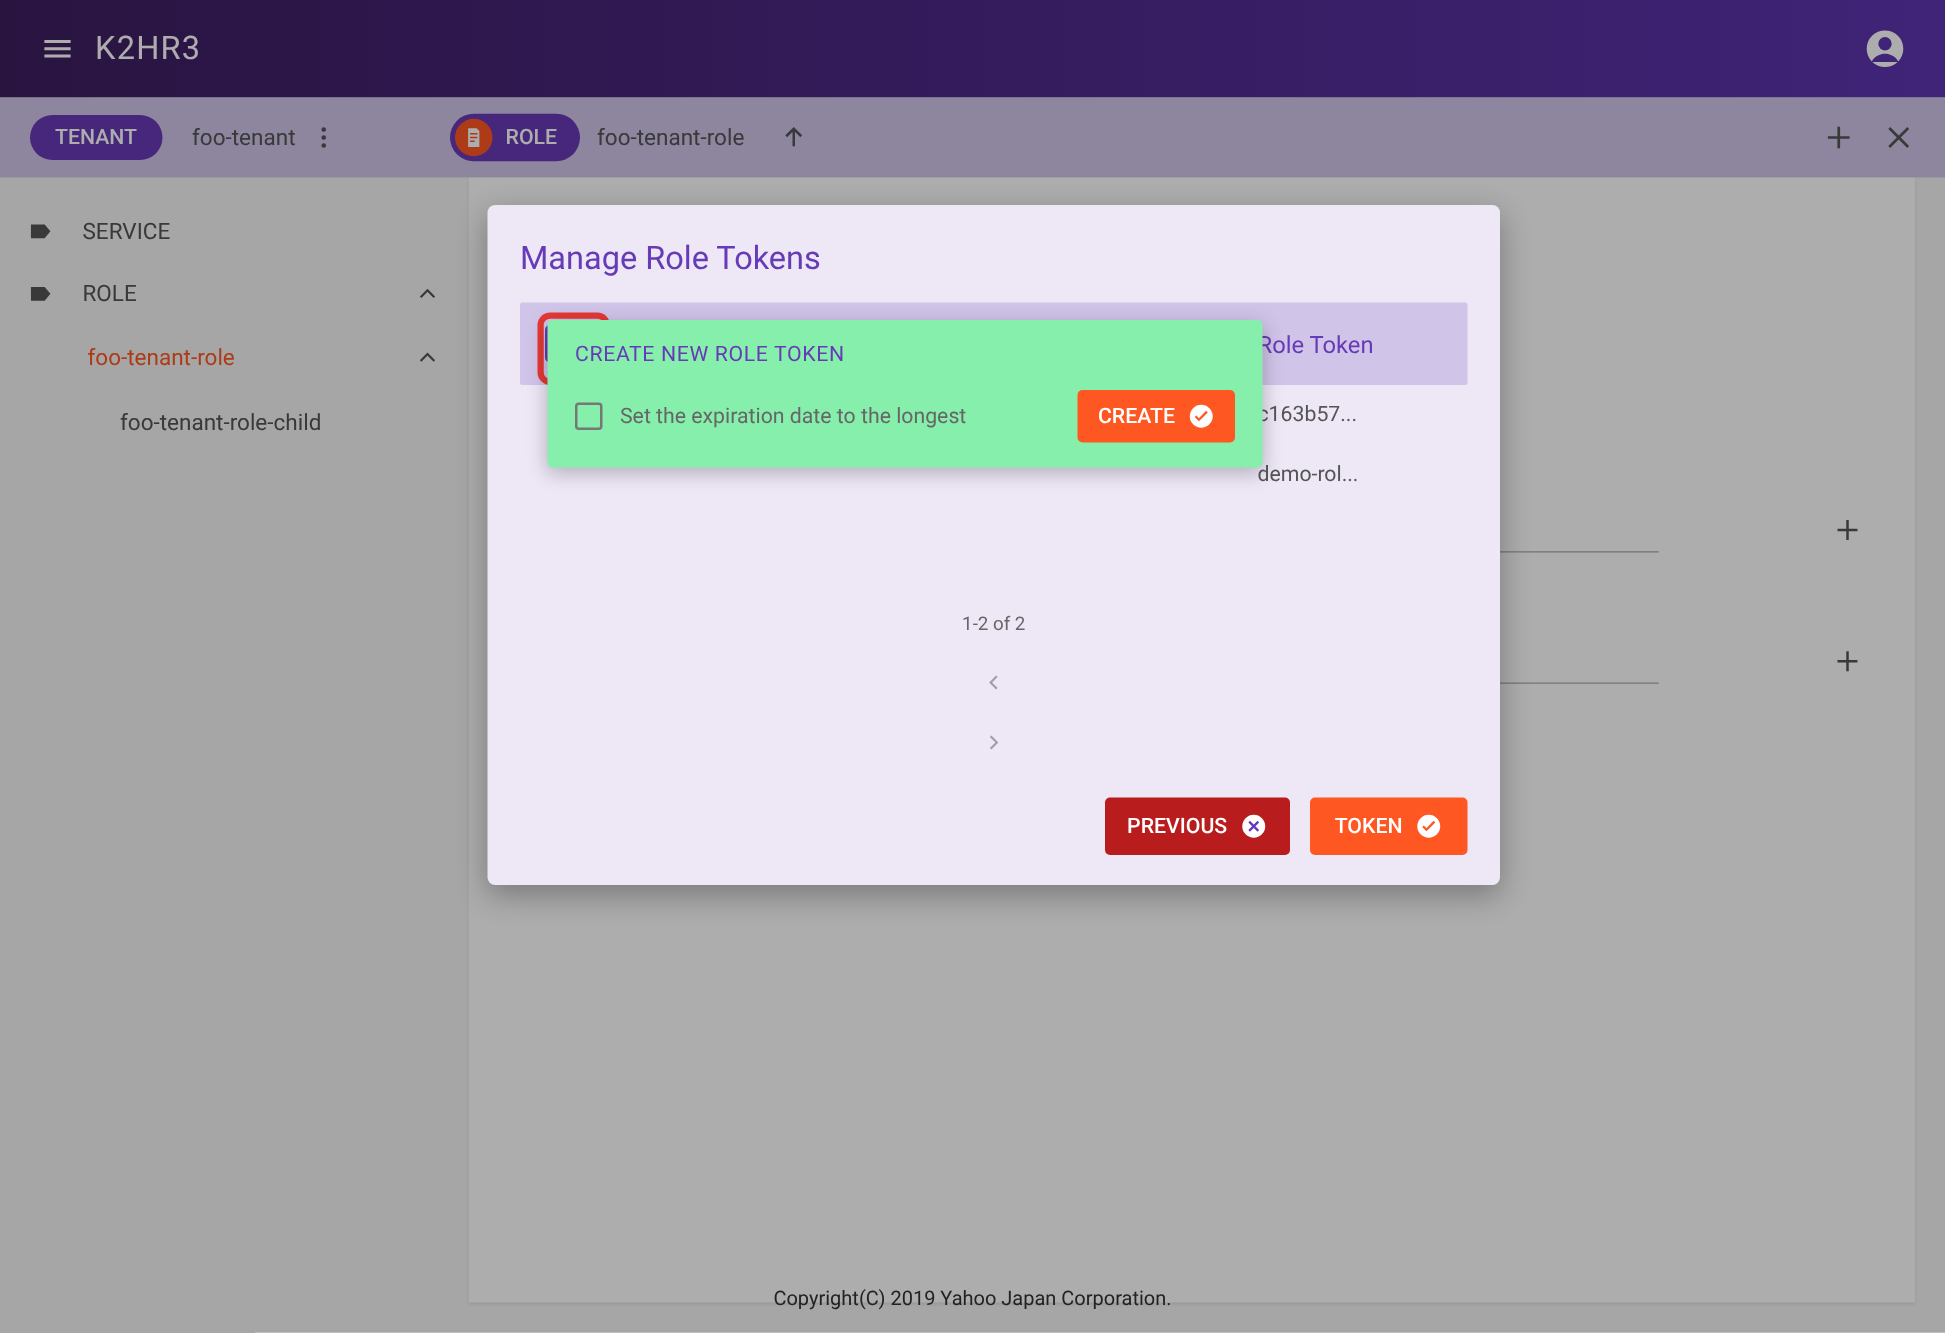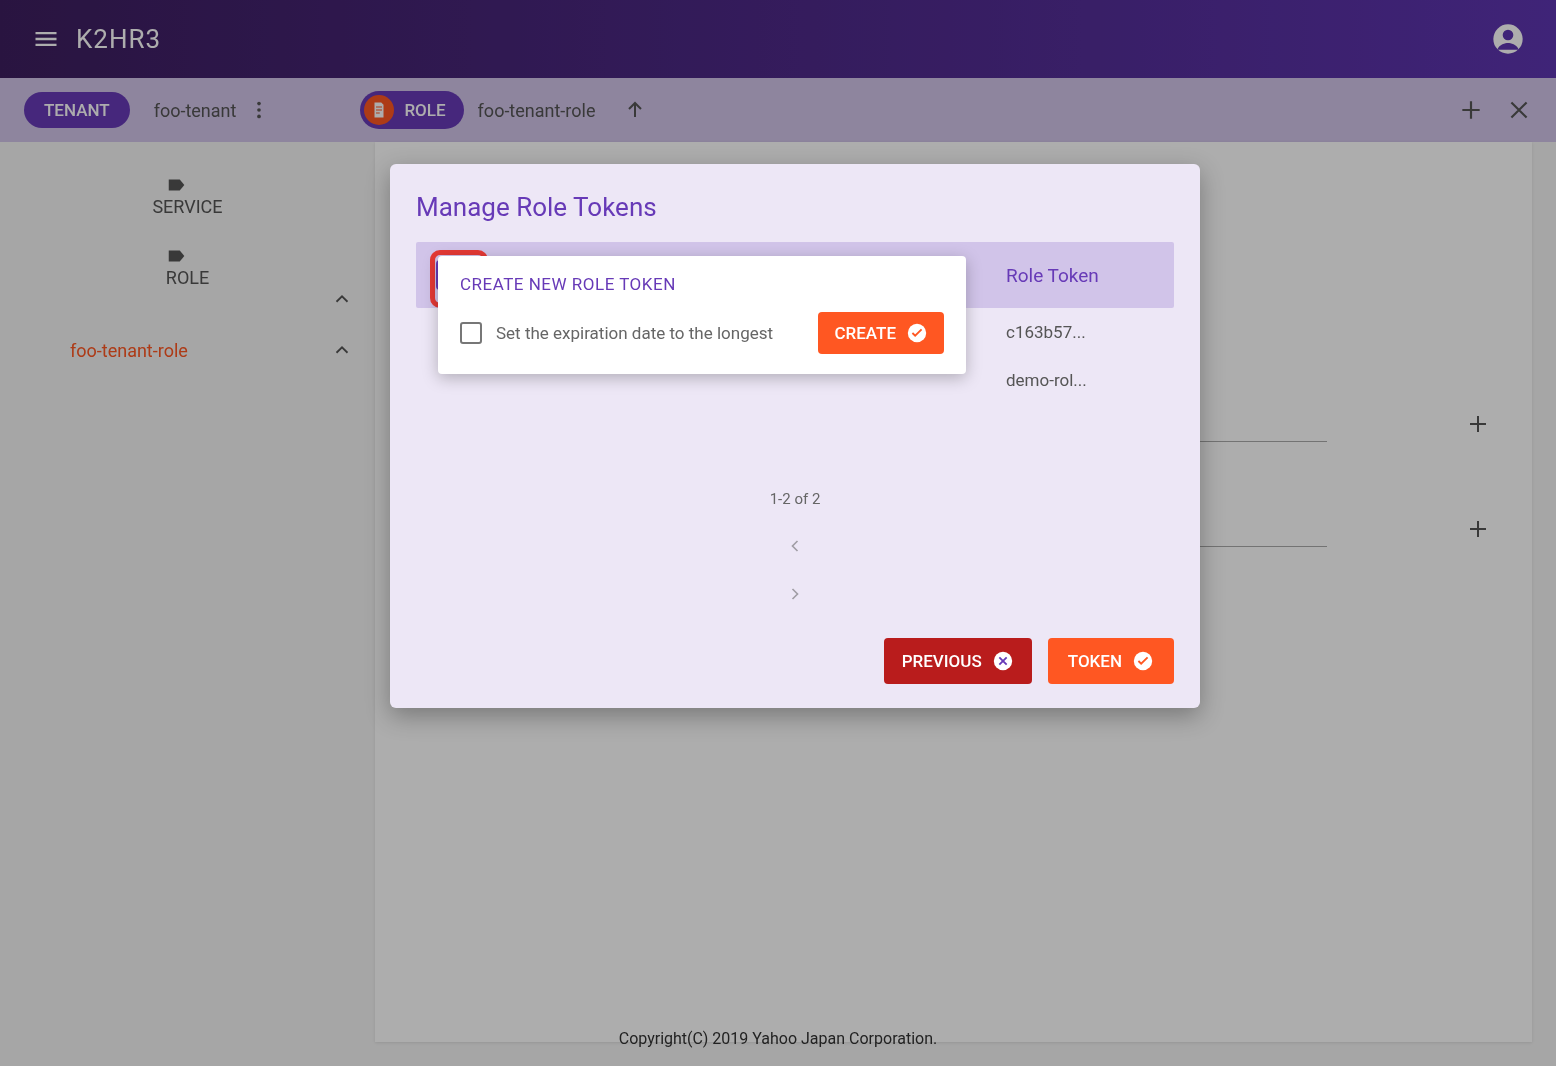--- a/index.html
+++ b/index.html
@@ -30,7 +30,7 @@
 
 .main { display: flex; height: calc(100% - 142px); }
 .sidebar { width: 375px; padding: 18px 0; }
-.side-item { display: flex; align-items: center; padding: 14px 22px; color: #555; font-size: 18px; cursor: pointer; flex-direction: column; }
+.side-item { display: flex; align-items: center; padding: 14px 22px; color: #555; font-size: 18px; cursor: pointer; }
 .side-tag-icon { width: 22px; height: 22px; margin-right: 22px; }
 .side-expand { margin-left: auto; }
 .side-child { padding-left: 70px; font-size: 18px; color: #555; display: flex; align-items: center; height: 52px; cursor: pointer; }

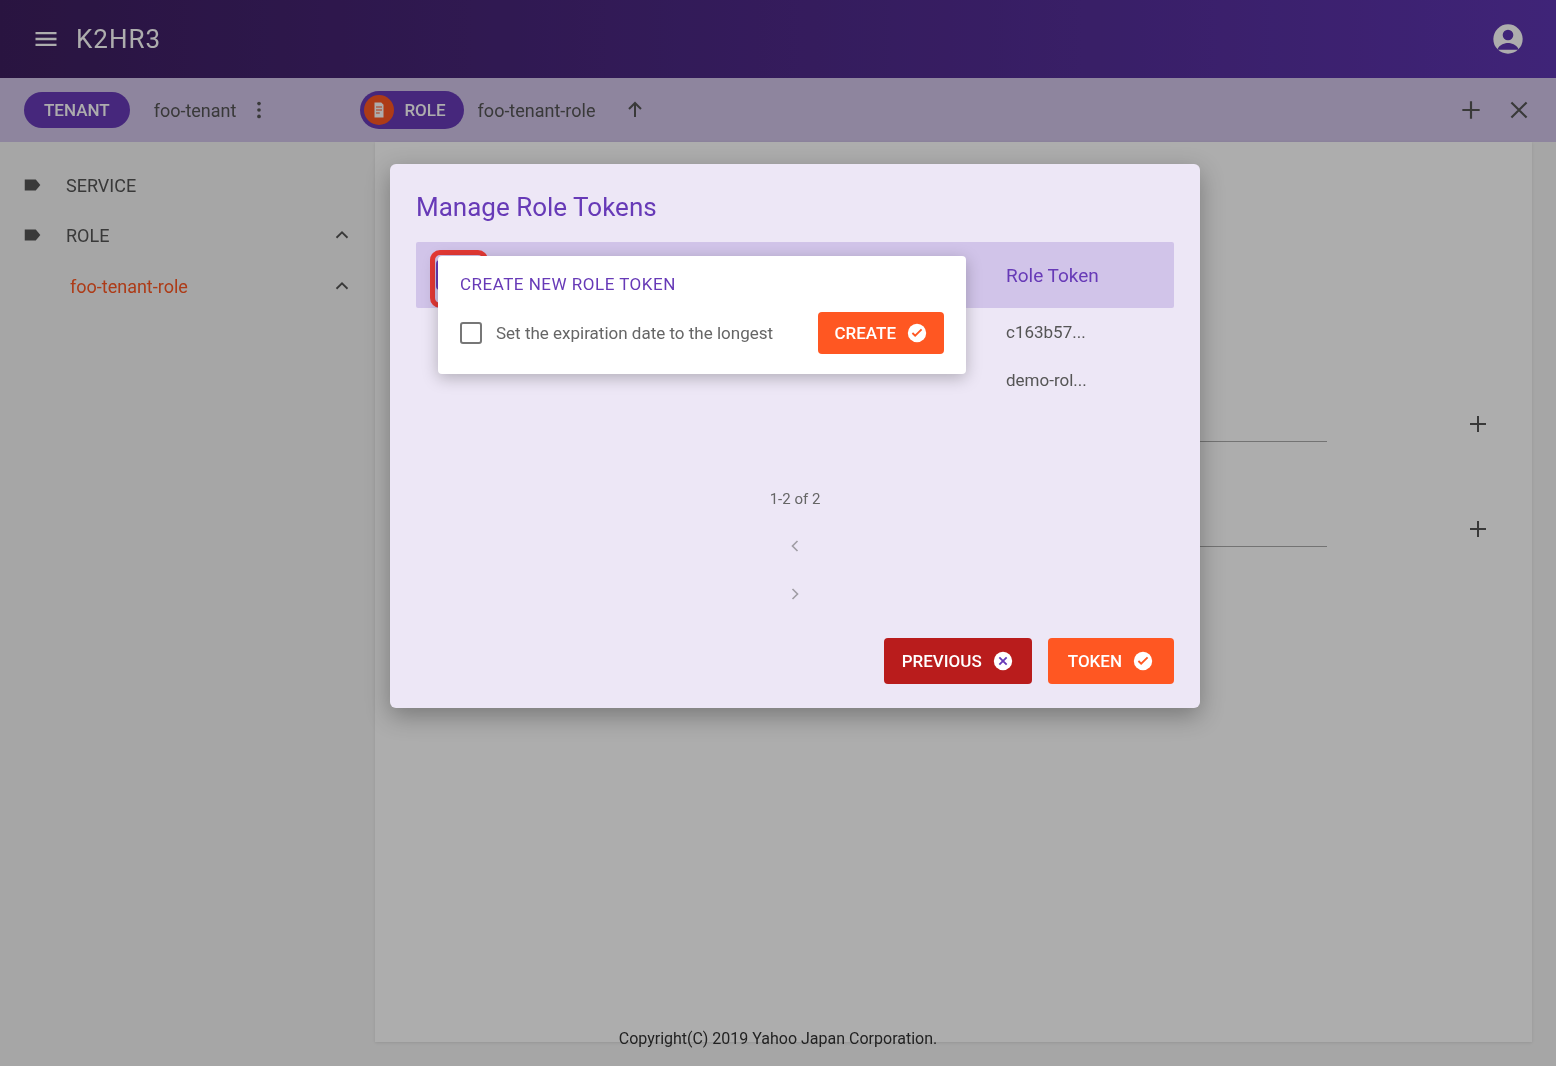--- a/index.html
+++ b/index.html
@@ -70,7 +70,7 @@
 .token-row { display: flex; padding: 14px 20px; color: #555; font-size: 17px; }
 .td-token { margin-left: 570px; }
 
-.subdialog { position: absolute; top: 92px; left: 48px; width: 528px; background: #ffffff; border-radius: 4px; box-shadow: 0 4px 16px rgba(0,0,0,0.25); padding: 18px 22px 20px; }
+.subdialog { position: absolute; top: 92px; left: 48px; width: 572px; background: #86efac; border-radius: 4px; box-shadow: 0 4px 16px rgba(0,0,0,0.25); padding: 18px 22px 20px; }
 .sub-title { color: #673ab7; font-size: 17px; font-weight: 400; letter-spacing: 0.5px; margin-bottom: 18px; }
 .sub-row { display: flex; align-items: center; }
 .checkbox { width: 22px; height: 22px; border: 2px solid #777; border-radius: 3px; margin-right: 14px; cursor: pointer; }

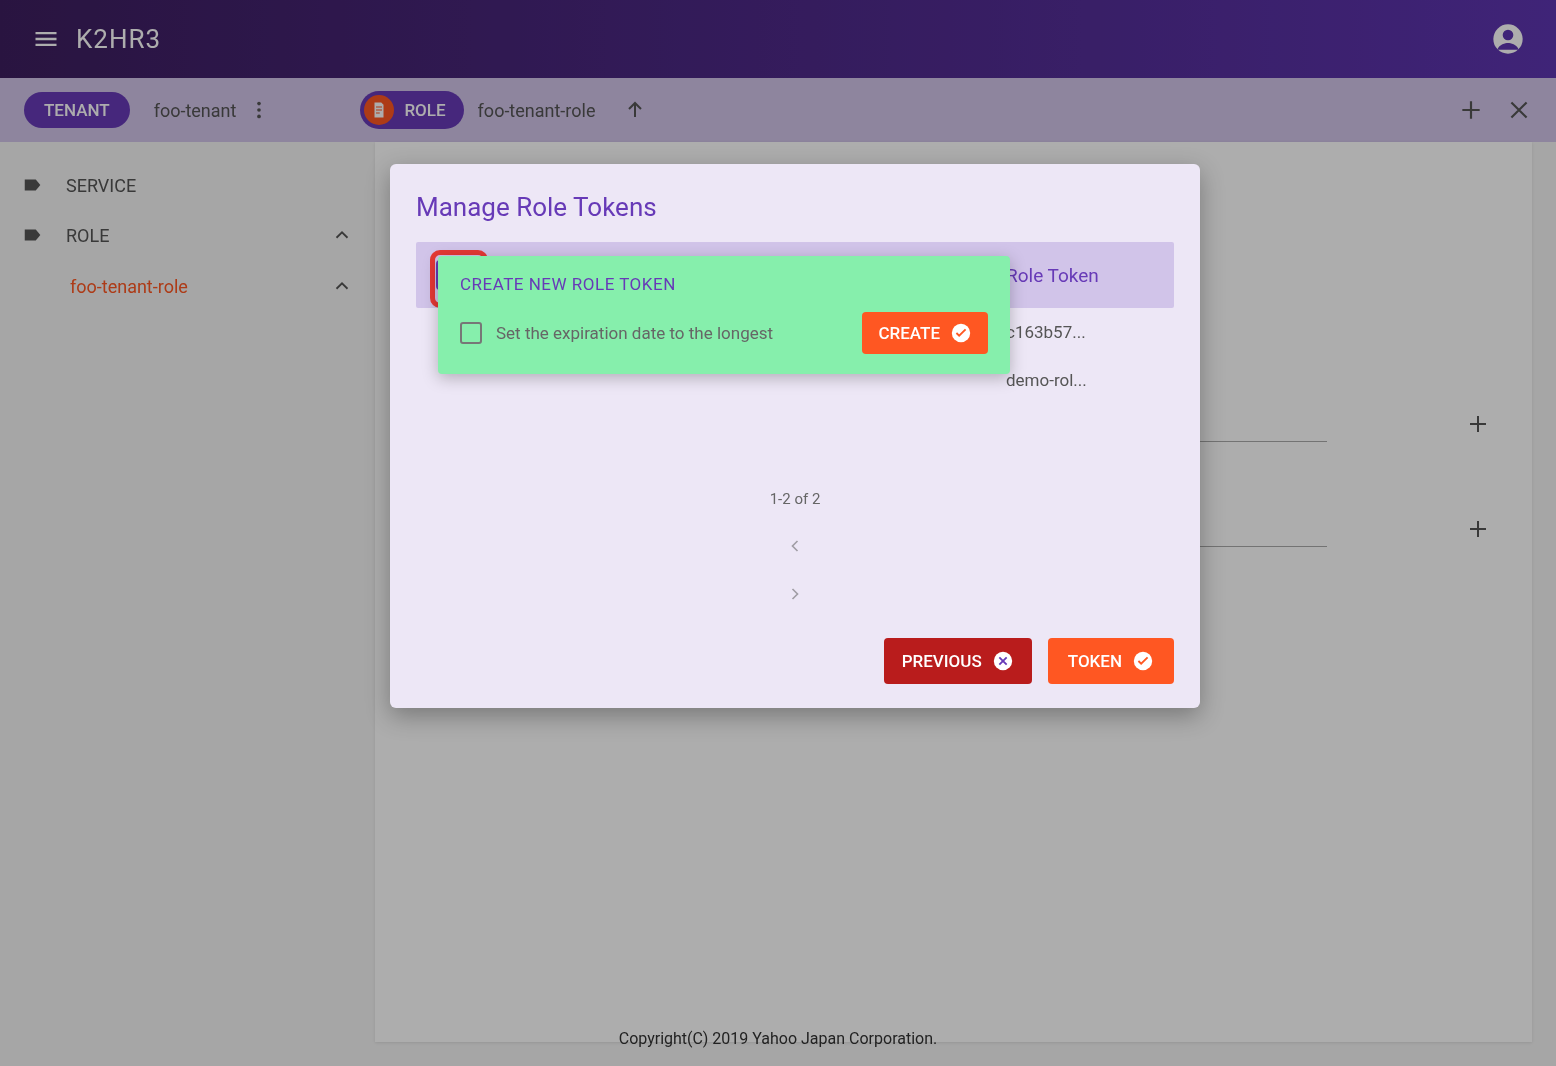--- a/index.html
+++ b/index.html
@@ -180,6 +180,9 @@
           </svg>
         </span>
     </div>
+    <div class="side-grandchild">
+      <span>foo-tenant-role-child</span>
+    </div>
   </div>
 
   <div class="content">

